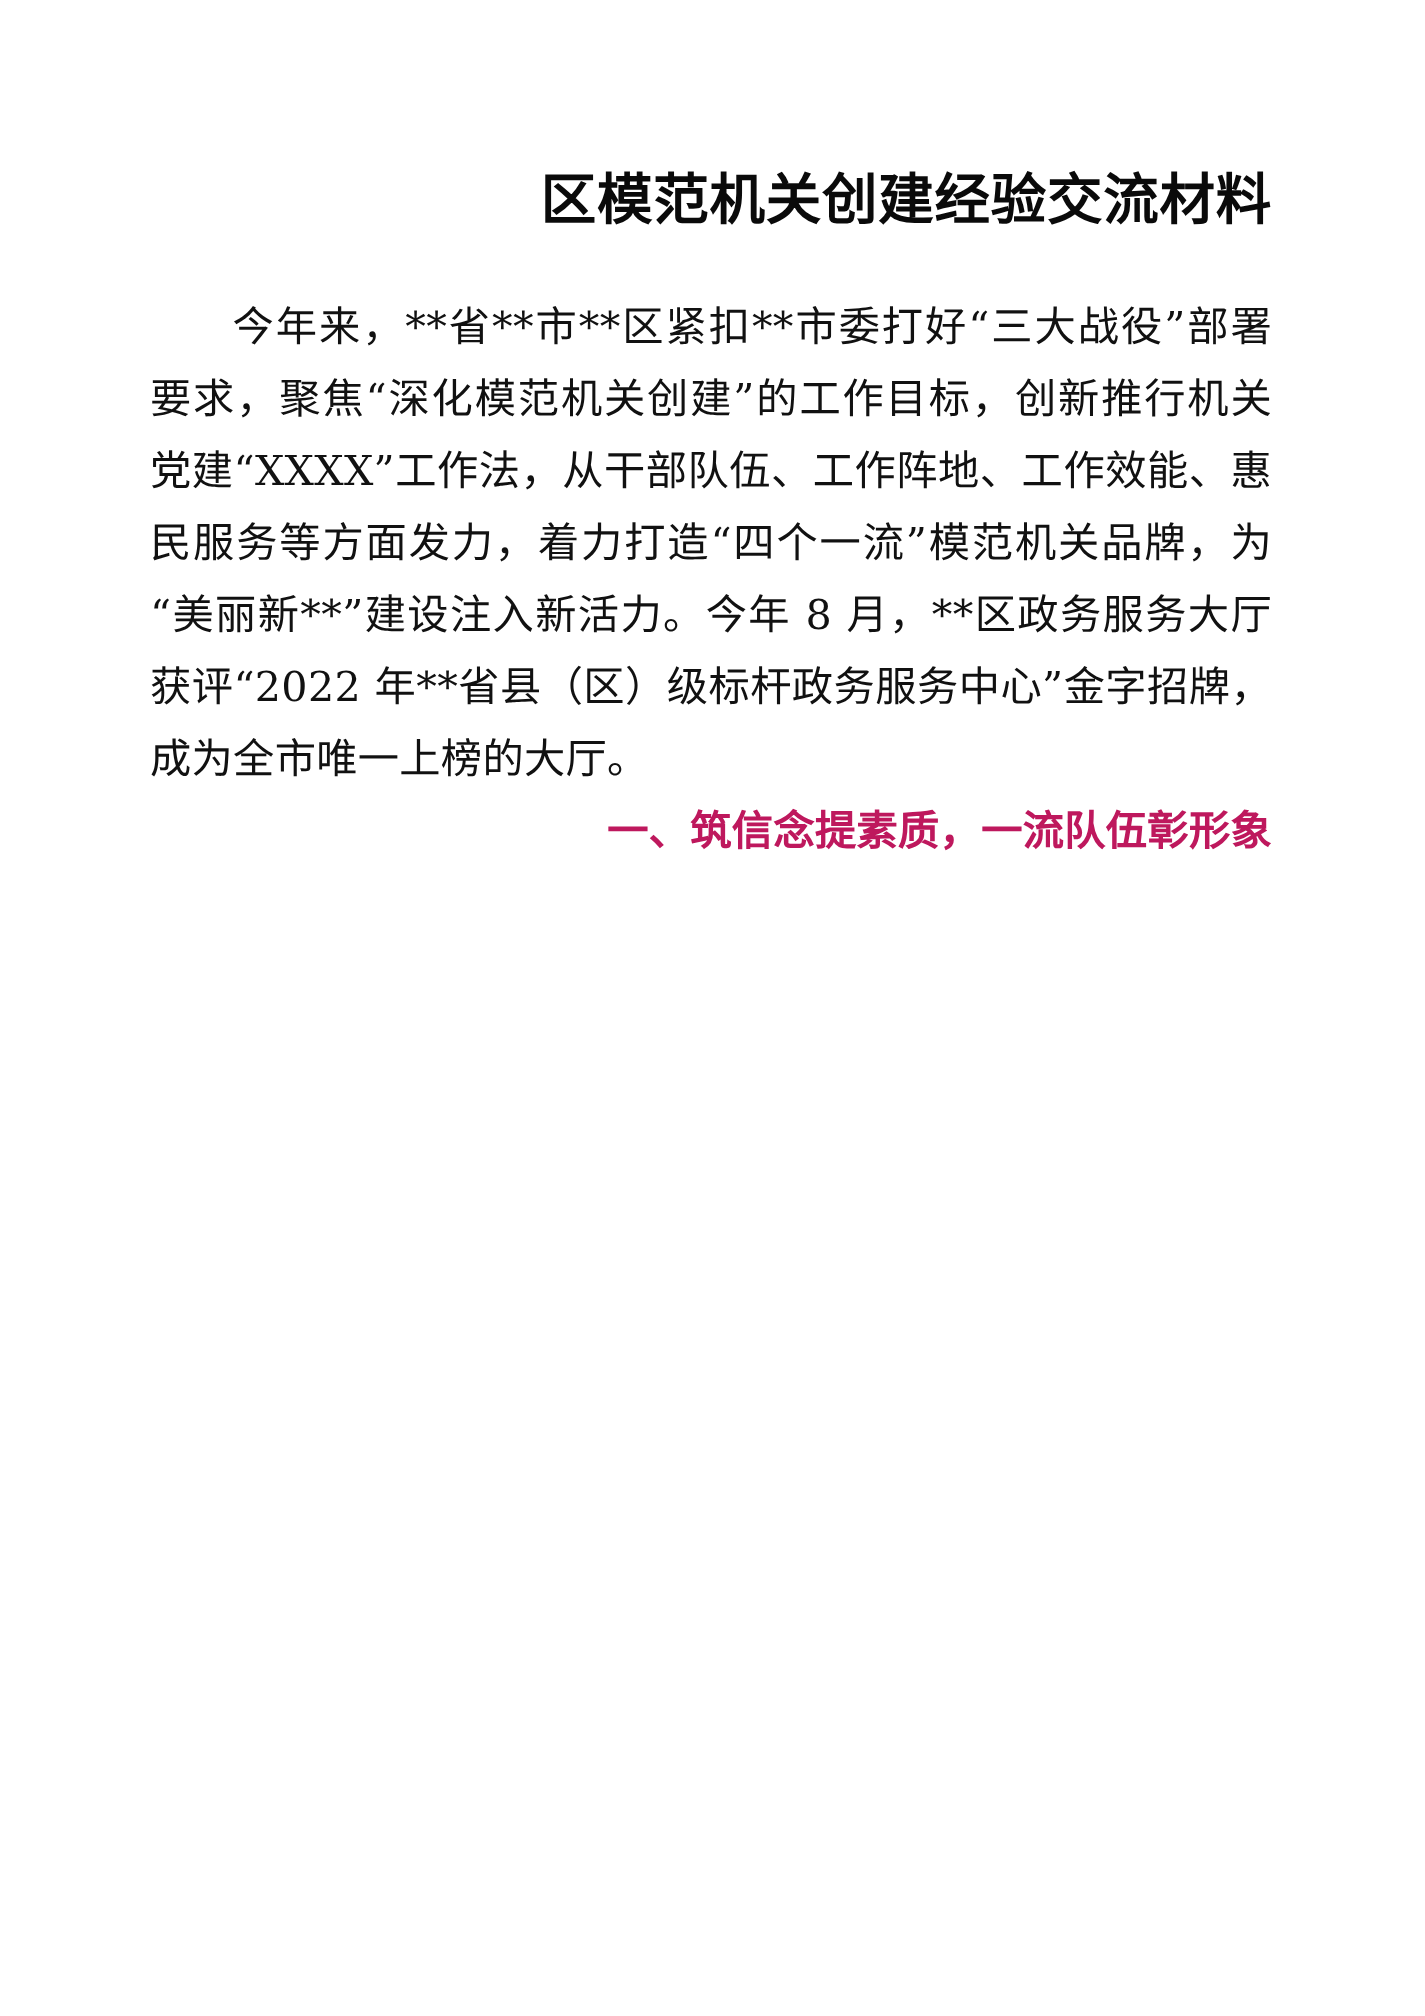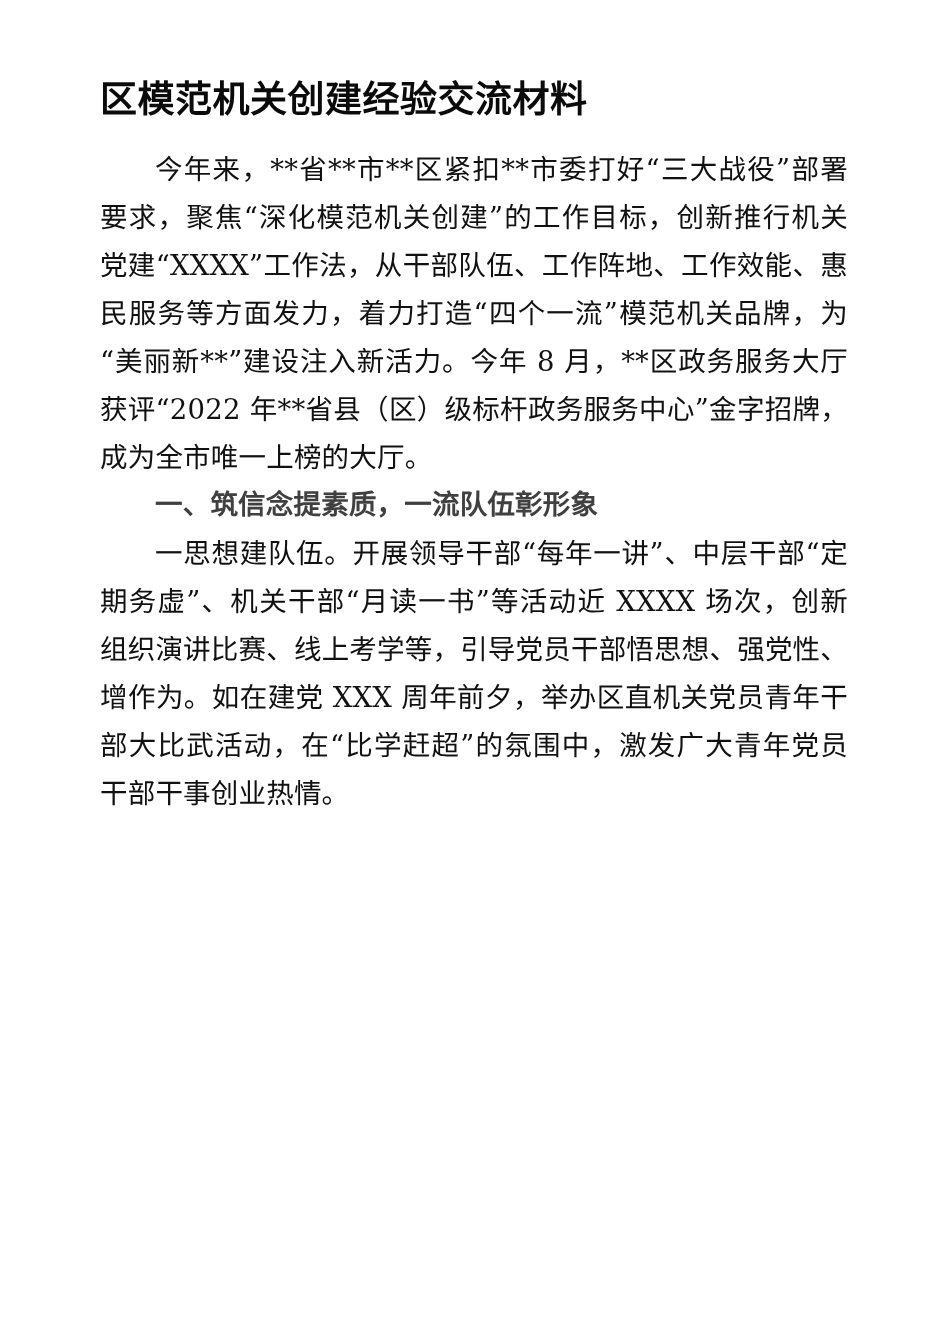--- a/index.html
+++ b/index.html
@@ -29,10 +29,10 @@
     font-weight: 700;
     font-size: 37px;
     line-height: 1.25;
-    text-align: left;
+    text-align: right;
     color: #0a0a0a;
     margin: 0;
-    padding-top: 76px;
+    padding-top: 110px;
     letter-spacing: 0.5px;
   }
   .body-text {

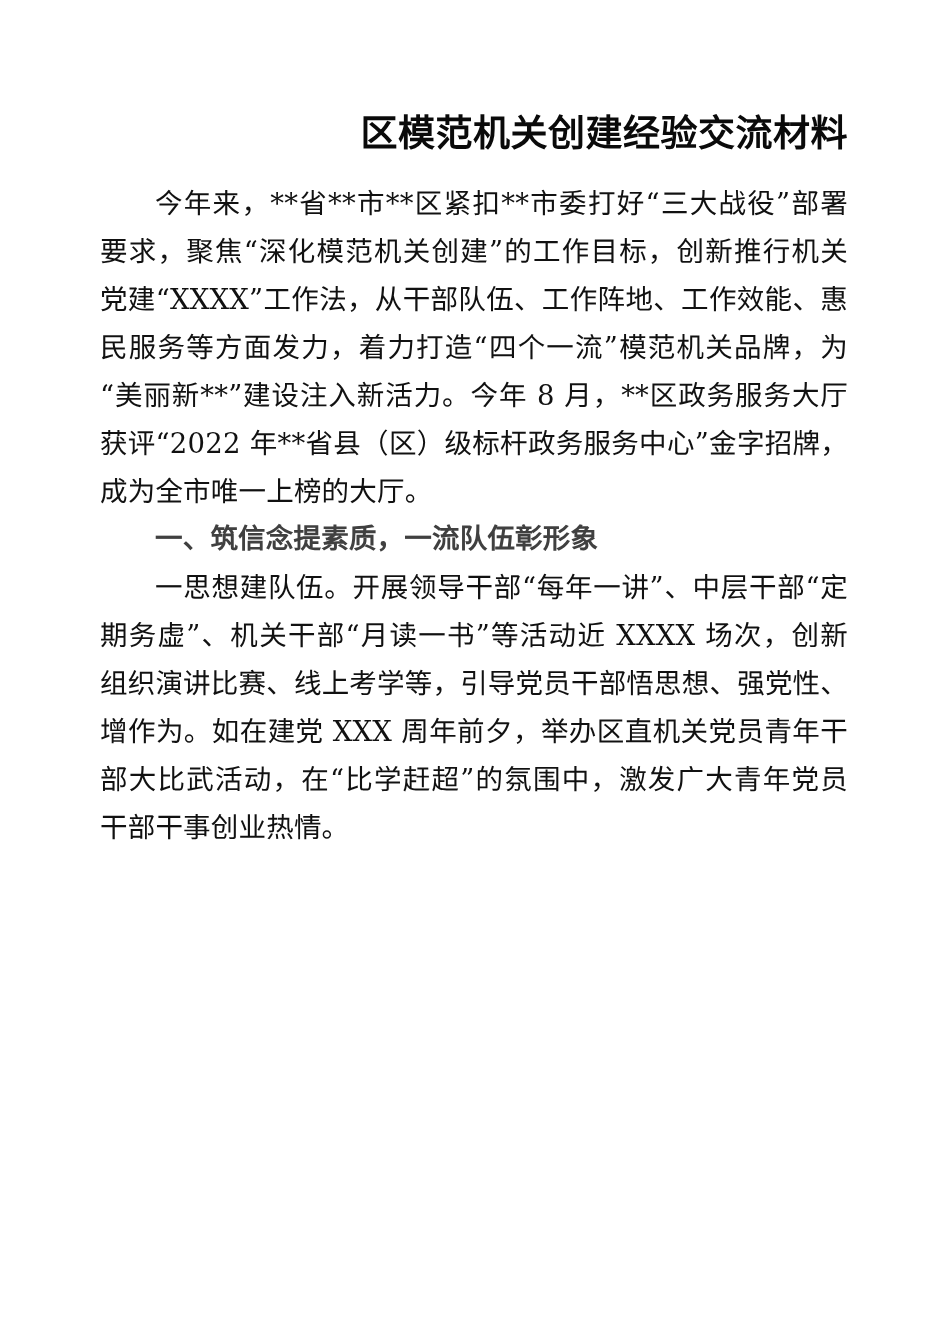--- a/index.html
+++ b/index.html
@@ -47,7 +47,7 @@
     letter-spacing: 0.2px;
   }
   .para-first {
-    margin-top: 23px;
+    margin-top: 38px;
   }
   .section-heading {
     font-family: Liberation Sans, sans-serif;

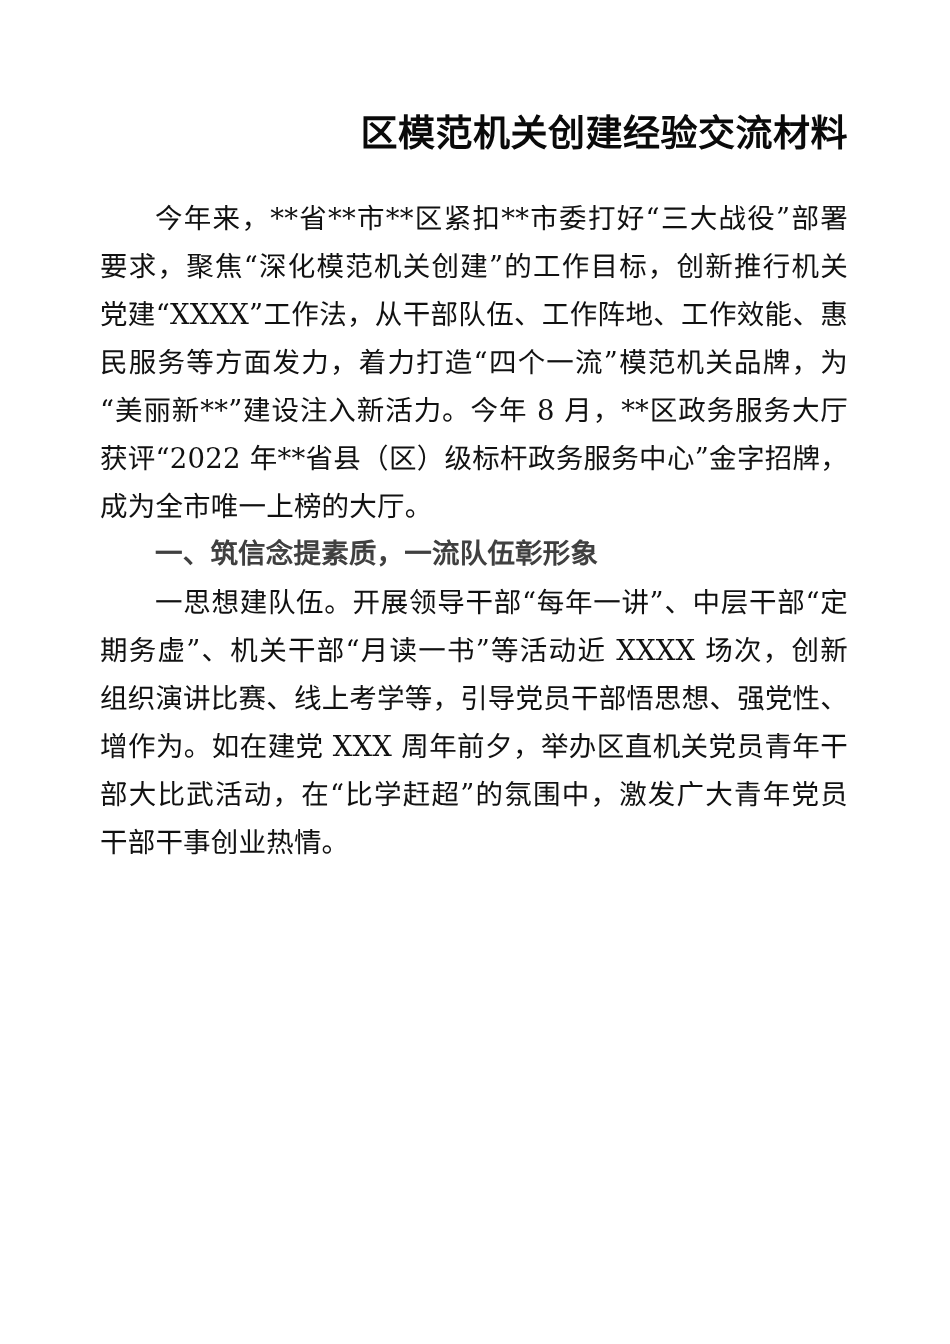--- a/index.html
+++ b/index.html
@@ -54,10 +54,10 @@
     font-weight: 700;
     font-size: 27.5px;
     line-height: 48px;
-    color: #404040;
+    color: #be185d;
     margin: 0;
     text-indent: 2em;
-    text-align: left;
+    text-align: right;
     letter-spacing: 0.2px;
   }
   .para + .para,

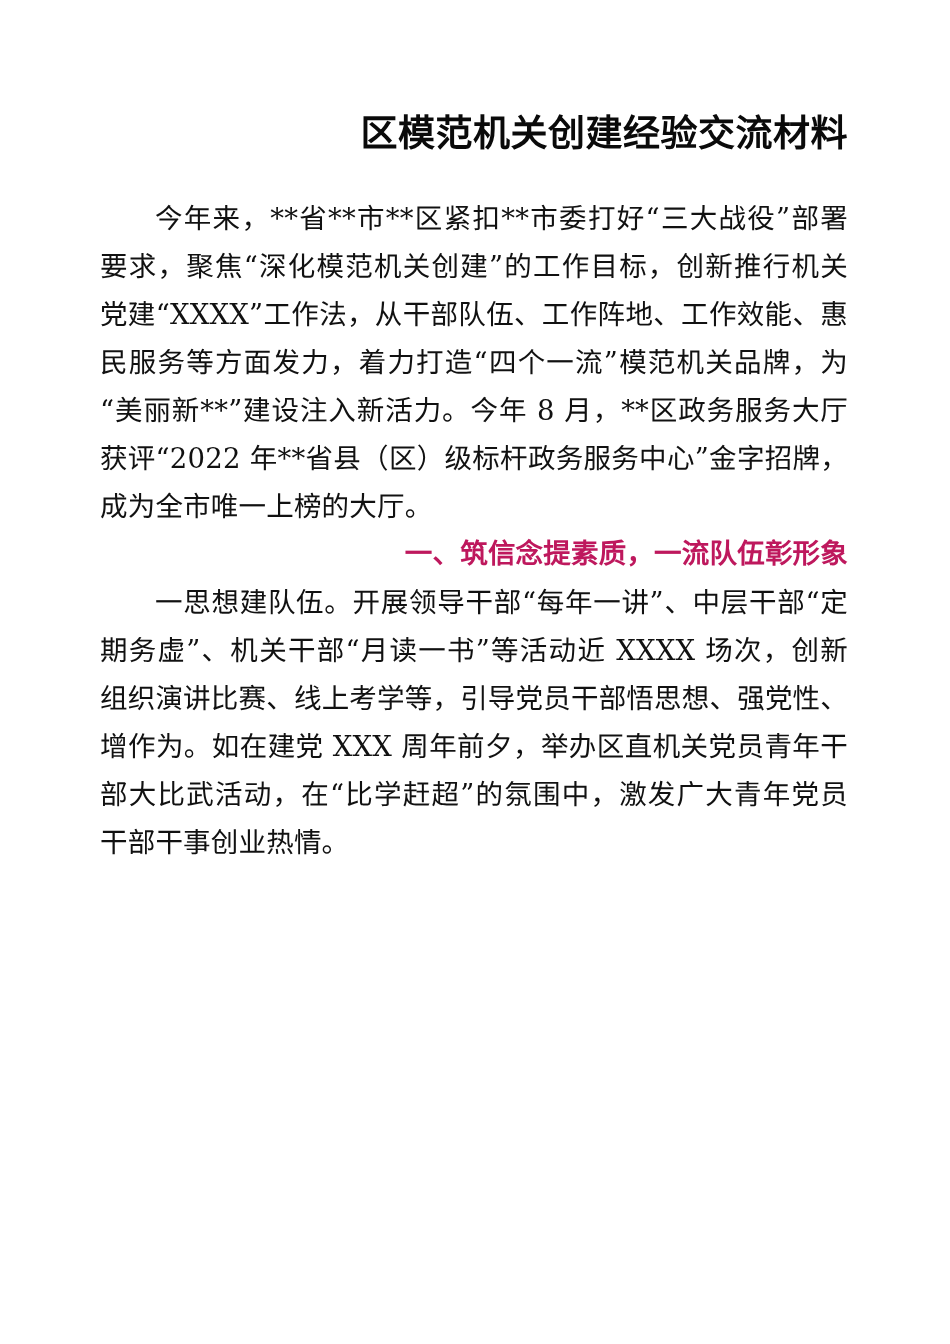--- a/index.html
+++ b/index.html
@@ -79,7 +79,6 @@
     <h2 class="section-heading">一、筑信念提素质，一流队伍彰形象</h2>
 
 
-    <p class="body-text para">一思想建队伍。开展领导干部“每年一讲”、中层干部“定期务虚”、机关干部“月读一书”等活动近 XXXX 场次，创新组织演讲比赛、线上考学等，引导党员干部悟思想、强党性、增作为。如在建党 XXX 周年前夕，举办区直机关党员青年干部大比武活动，在“比学赶超”的氛围中，激发广大青年党员干部干事创业热情。</p>
 
 
   </div>

